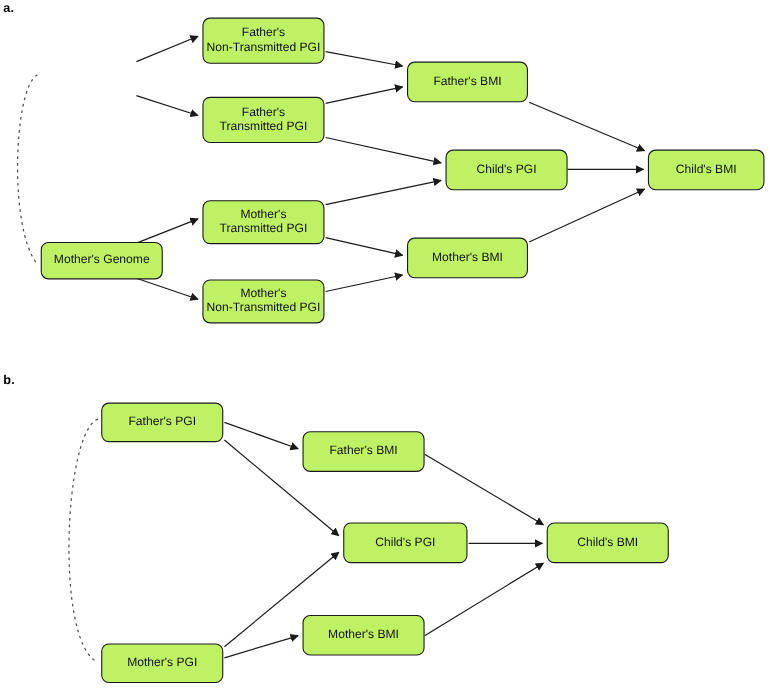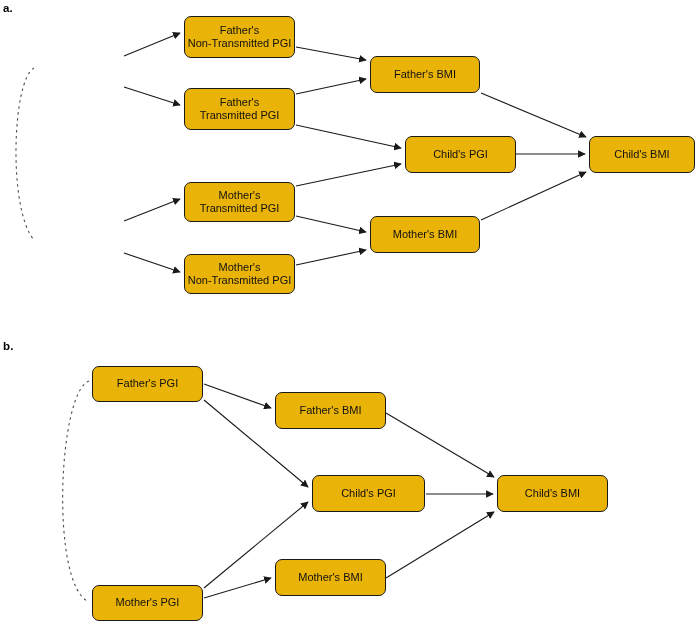--- a/index.html
+++ b/index.html
@@ -35,7 +35,7 @@
     box-sizing: border-box;
     border: 1px solid #1a1a1a;
     border-radius: 7px;
-    background: #eab308;
+    background: #bef264;
     display: flex;
     align-items: center;
     justify-content: center;

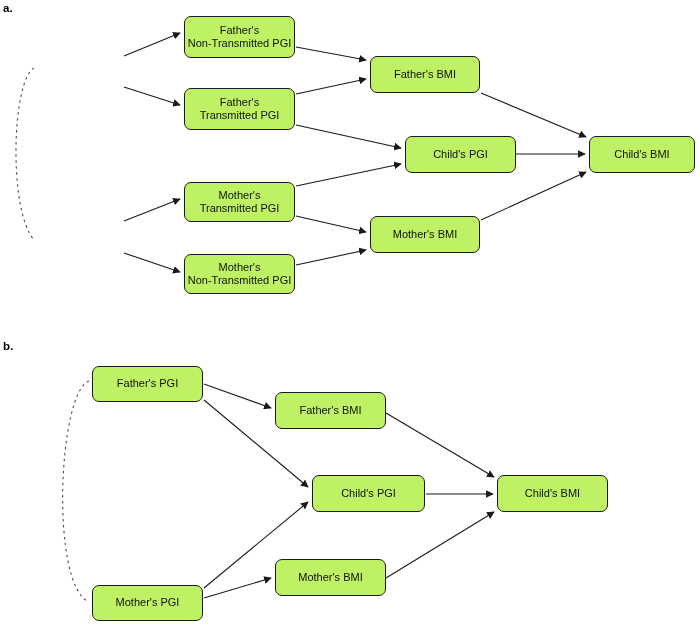--- a/index.html
+++ b/index.html
@@ -112,6 +112,7 @@
 
   <div class="node" style="left:589px; top:136px; width:106px; height:37px;">Child's BMI</div>
 
+  <div class="node" style="left:37px; top:220px; width:111px; height:34px;">Mother's Genome</div>
 
   <div class="node" style="left:184px; top:182px; width:111px; height:40px;">Mother's
 Transmitted PGI</div>

